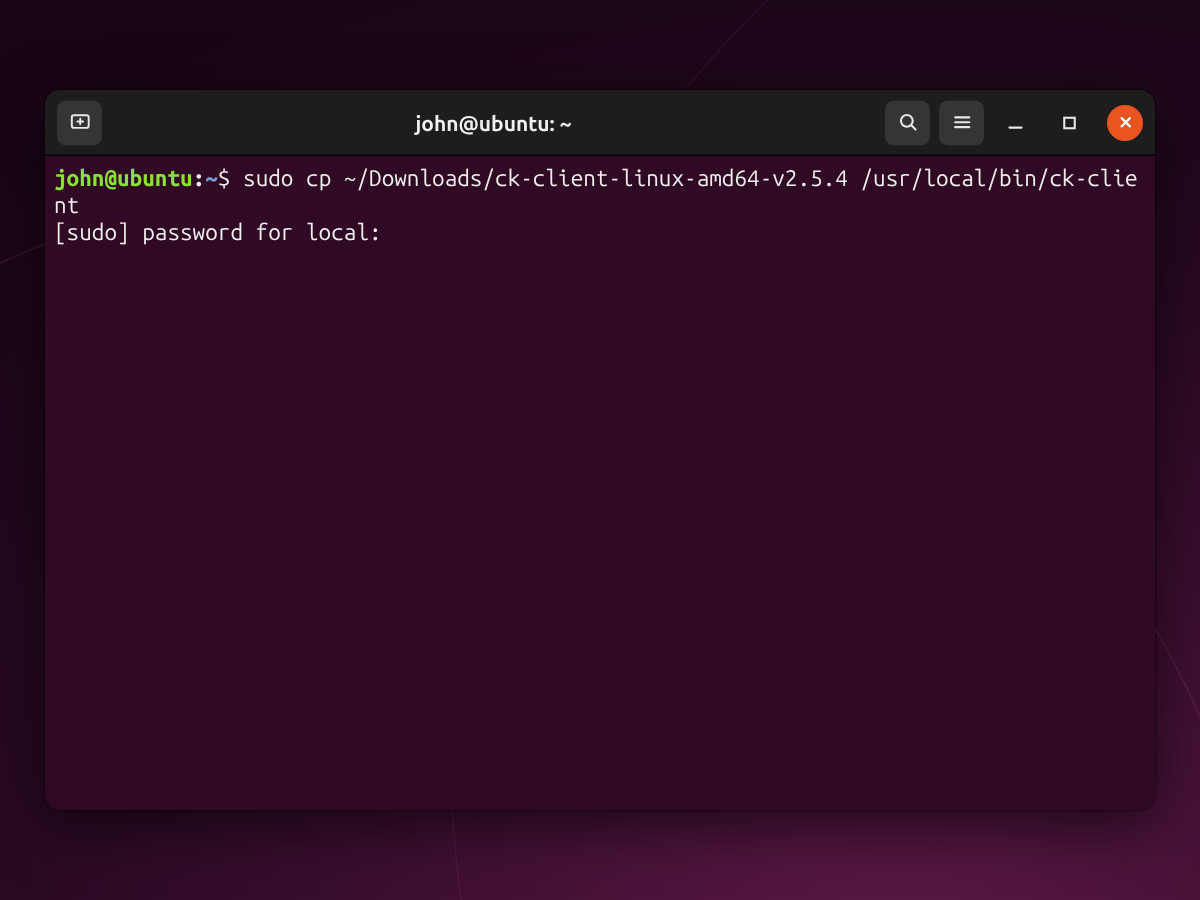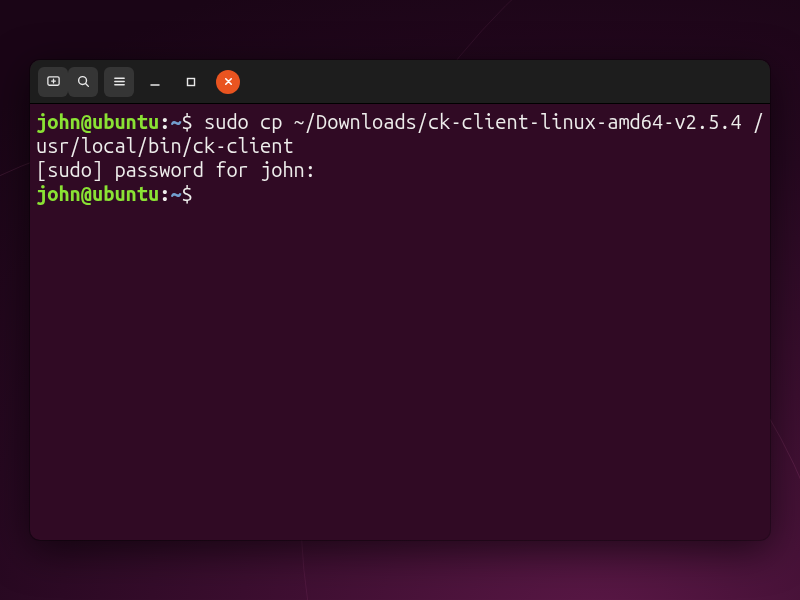--- a/index.html
+++ b/index.html
@@ -84,6 +84,7 @@
         </svg>
       </div>
     </div>
+    <div class="center">john@ubuntu: ~</div>
     <div class="right">
       <div class="tb-btn">
         <svg viewBox="0 0 16 16">

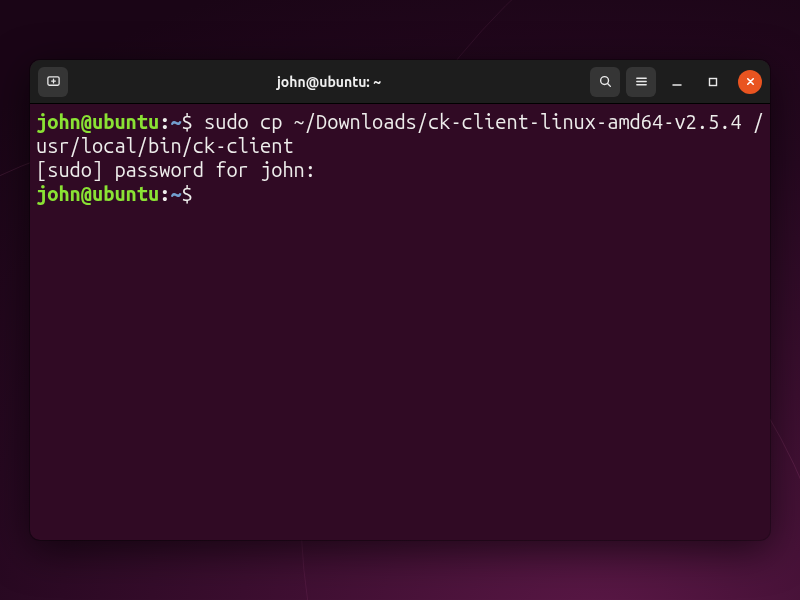--- a/index.html
+++ b/index.html
@@ -58,7 +58,7 @@
     .tb-btn.flat svg { width: 12px; height: 12px; }
     .terminal-body {
       flex: 1; padding: 6px 6px;
-      font-size: 20px; line-height: 1.2;
+      font-size: 15px; line-height: 1.2;
       color: #eeeeec;
       overflow: hidden;
       word-break: break-all;

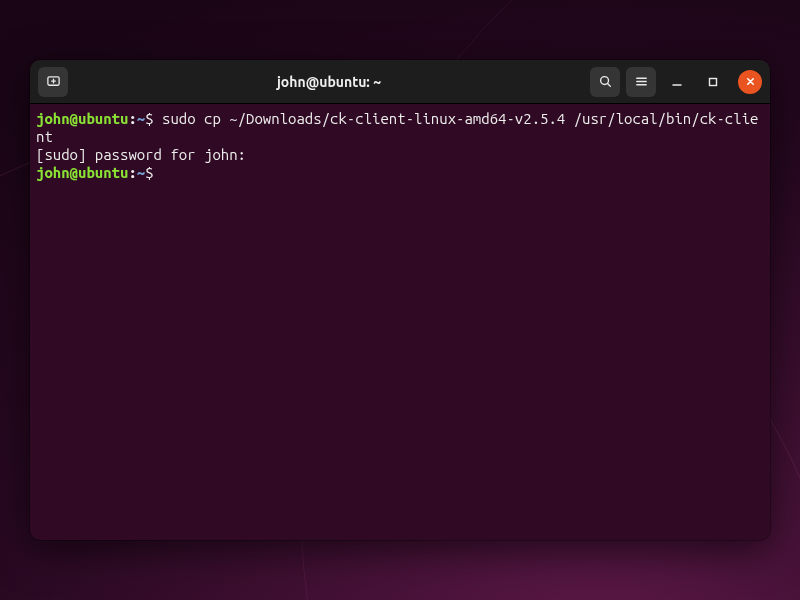--- a/index.html
+++ b/index.html
@@ -117,7 +117,7 @@
 
   <div class="terminal-body">
     <div><span class="user">john@ubuntu</span><span class="colon">:</span><span class="path">~</span><span class="dollar">$</span><span class="cmd"> sudo cp ~/Downloads/ck-client-linux-amd64-v2.5.4 /usr/local/bin/ck-client</span></div>
-    <div><span class="cmd">[sudo] password for john:</span></div>
+    <div><span class="cmd">[sudo] password for local:</span></div>
     <div><span class="user">john@ubuntu</span><span class="colon">:</span><span class="path">~</span><span class="dollar">$</span><span class="cmd"> </span></div>
   </div>
 </div>

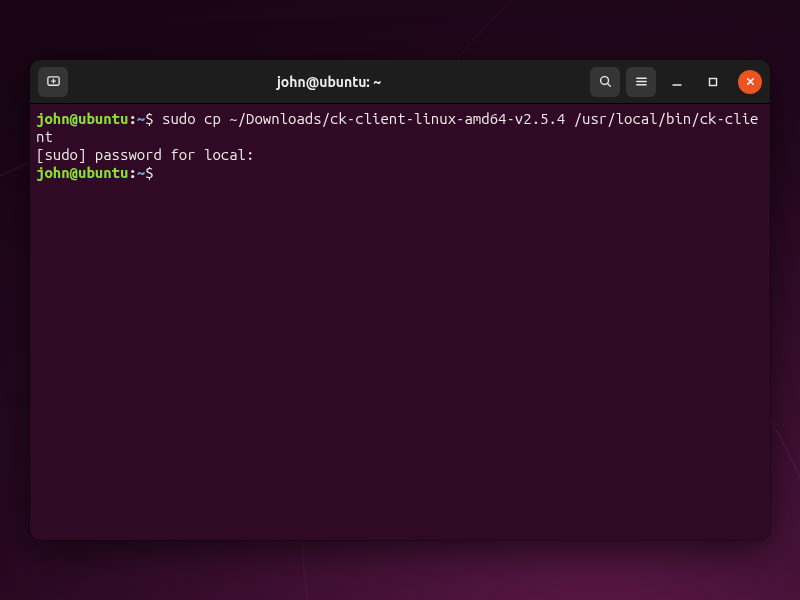--- a/index.html
+++ b/index.html
@@ -118,7 +118,6 @@
   <div class="terminal-body">
     <div><span class="user">john@ubuntu</span><span class="colon">:</span><span class="path">~</span><span class="dollar">$</span><span class="cmd"> sudo cp ~/Downloads/ck-client-linux-amd64-v2.5.4 /usr/local/bin/ck-client</span></div>
     <div><span class="cmd">[sudo] password for local:</span></div>
-    <div><span class="user">john@ubuntu</span><span class="colon">:</span><span class="path">~</span><span class="dollar">$</span><span class="cmd"> </span></div>
   </div>
 </div>
 

